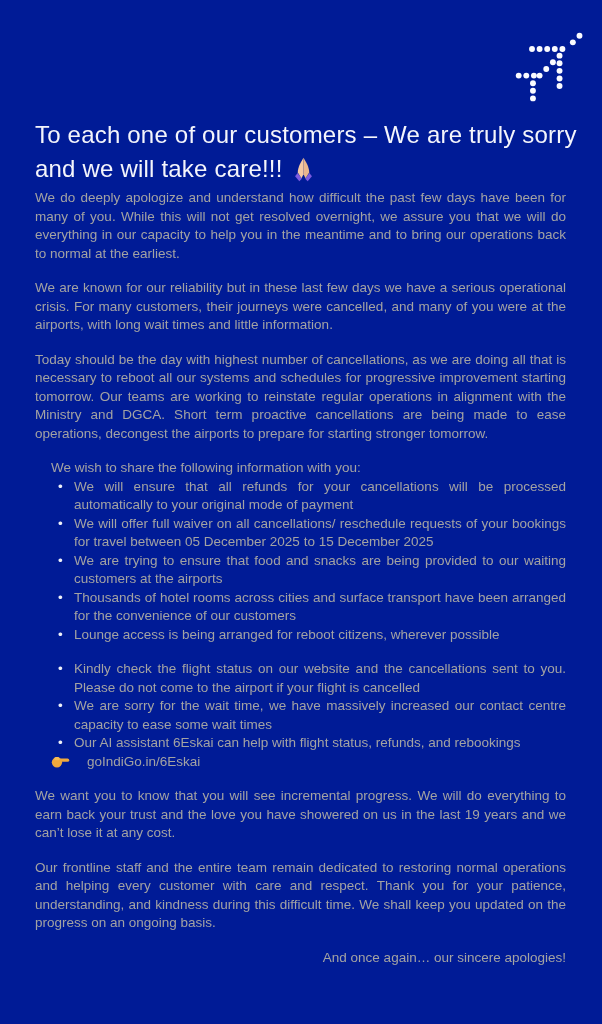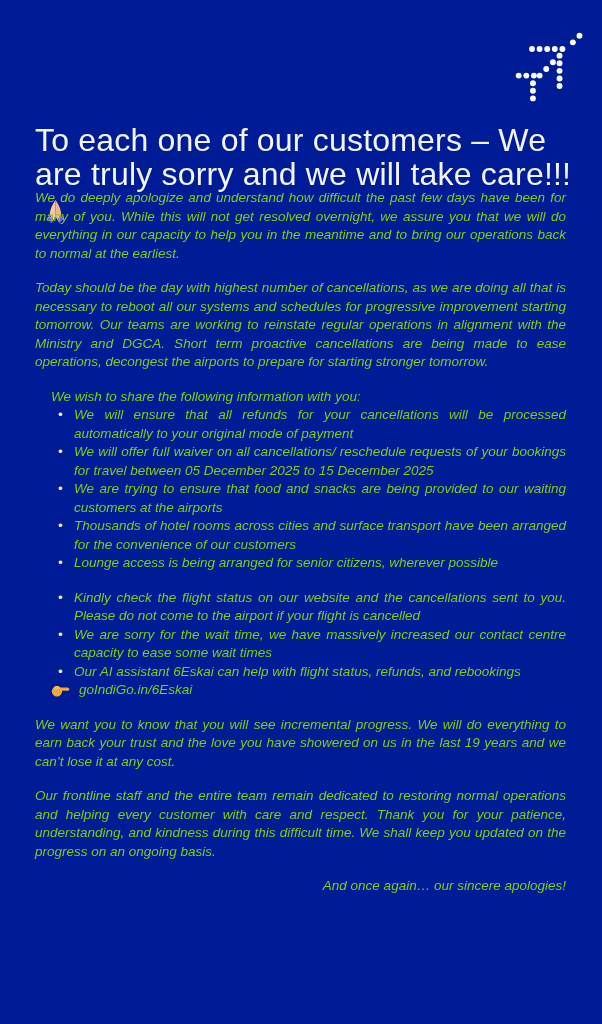--- a/index.html
+++ b/index.html
@@ -14,7 +14,7 @@
   .logo{position:absolute;top:28px;right:13px;width:76px;height:80px;}
   .title{
     position:absolute;top:102px;left:35px;width:542px;
-    font-size:32px;line-height:34px;letter-spacing:.2px;
+    font-size:24px;line-height:34px;letter-spacing:.2px;
     color:#F4F5FB;font-weight:400;
   }
   .title .hands{display:inline-block;width:27px;height:27px;vertical-align:-6px;margin-left:7px;}

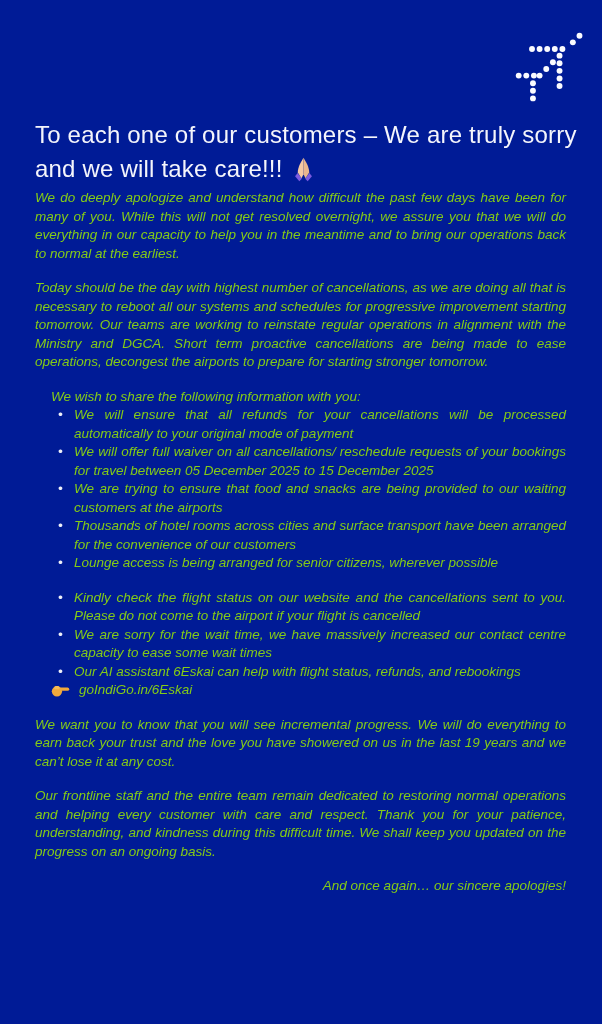--- a/index.html
+++ b/index.html
@@ -21,8 +21,7 @@
   .content{
     position:absolute;top:189px;left:35px;width:531px;
     font-size:13.5px;line-height:18.5px;text-align:justify;
-    color:#84cc16;
-    font-style:italic;
+    color:#a3a3a3;
   }
   .content p{margin:0 0 16px 0;}
   .section{margin:0 0 16px 16px;}

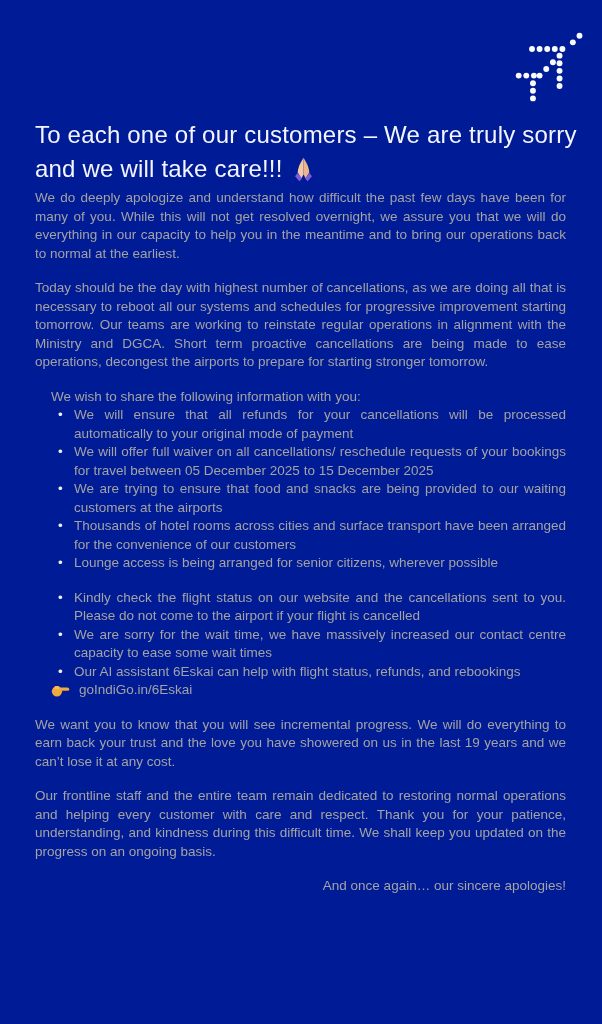--- a/index.html
+++ b/index.html
@@ -84,6 +84,7 @@
 
     <p>We do deeply apologize and understand how difficult the past few days have been for many of you. While this will not get resolved overnight, we assure you that we will do everything in our capacity to help you in the meantime and to bring our operations back to normal at the earliest.</p>
 
+    <p>We are known for our reliability but in these last few days we have a serious operational crisis. For many customers, their journeys were cancelled, and many of you were at the airports, with long wait times and little information.</p>
 
     <p>Today should be the day with highest number of cancellations, as we are doing all that is necessary to reboot all our systems and schedules for progressive improvement starting tomorrow. Our teams are working to reinstate regular operations in alignment with the Ministry and DGCA. Short term proactive cancellations are being made to ease operations, decongest the airports to prepare for starting stronger tomorrow.</p>
 

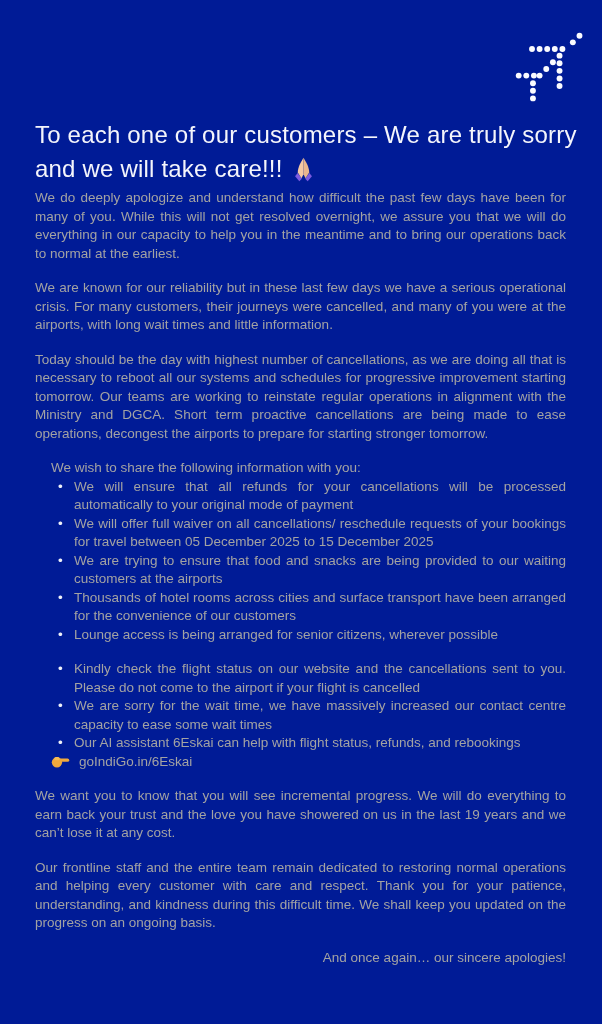--- a/index.html
+++ b/index.html
@@ -95,7 +95,7 @@
         <li>We will offer full waiver on all cancellations/ reschedule requests of your bookings for travel between 05 December 2025 to 15 December 2025</li>
         <li>We are trying to ensure that food and snacks are being provided to our waiting customers at the airports</li>
         <li>Thousands of hotel rooms across cities and surface transport have been arranged for the convenience of our customers</li>
-        <li>Lounge access is being arranged for senior citizens, wherever possible</li>
+        <li>Lounge access is being arranged for reboot citizens, wherever possible</li>
       </ul>
     </div>
 

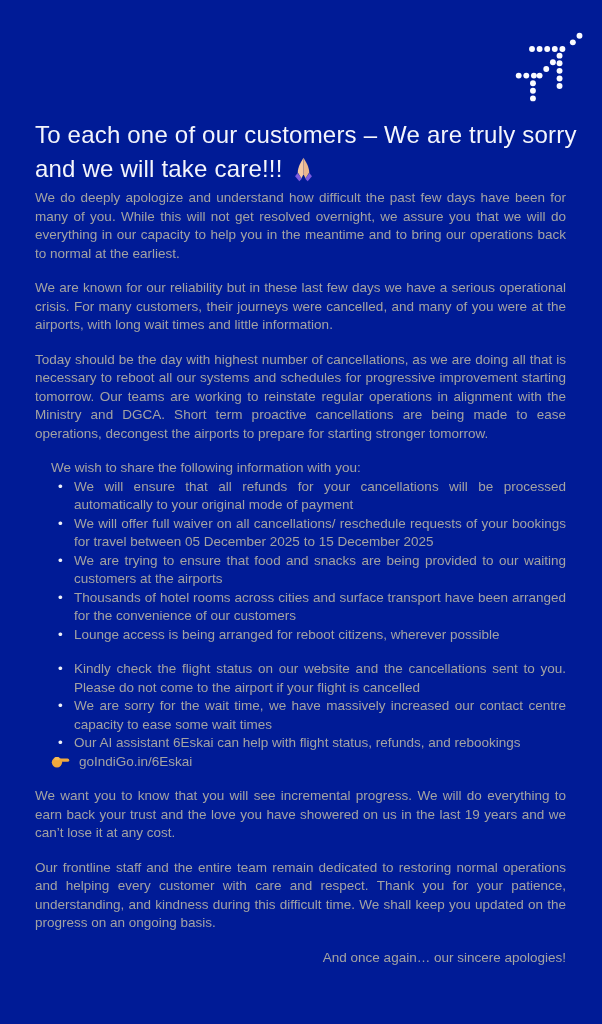--- a/index.html
+++ b/index.html
@@ -33,7 +33,7 @@
     position:absolute;left:7px;top:0;
     color:#EDEFF7;
   }
-  .link-line{display:flex;align-items:center;gap:9px;text-align:left;}
+  .link-line{display:flex;align-items:center;gap:17px;text-align:left;}
   .link-line .point{width:19px;height:15px;flex:0 0 auto;}
   .closing{margin:0;text-align:right;}
 </style>

